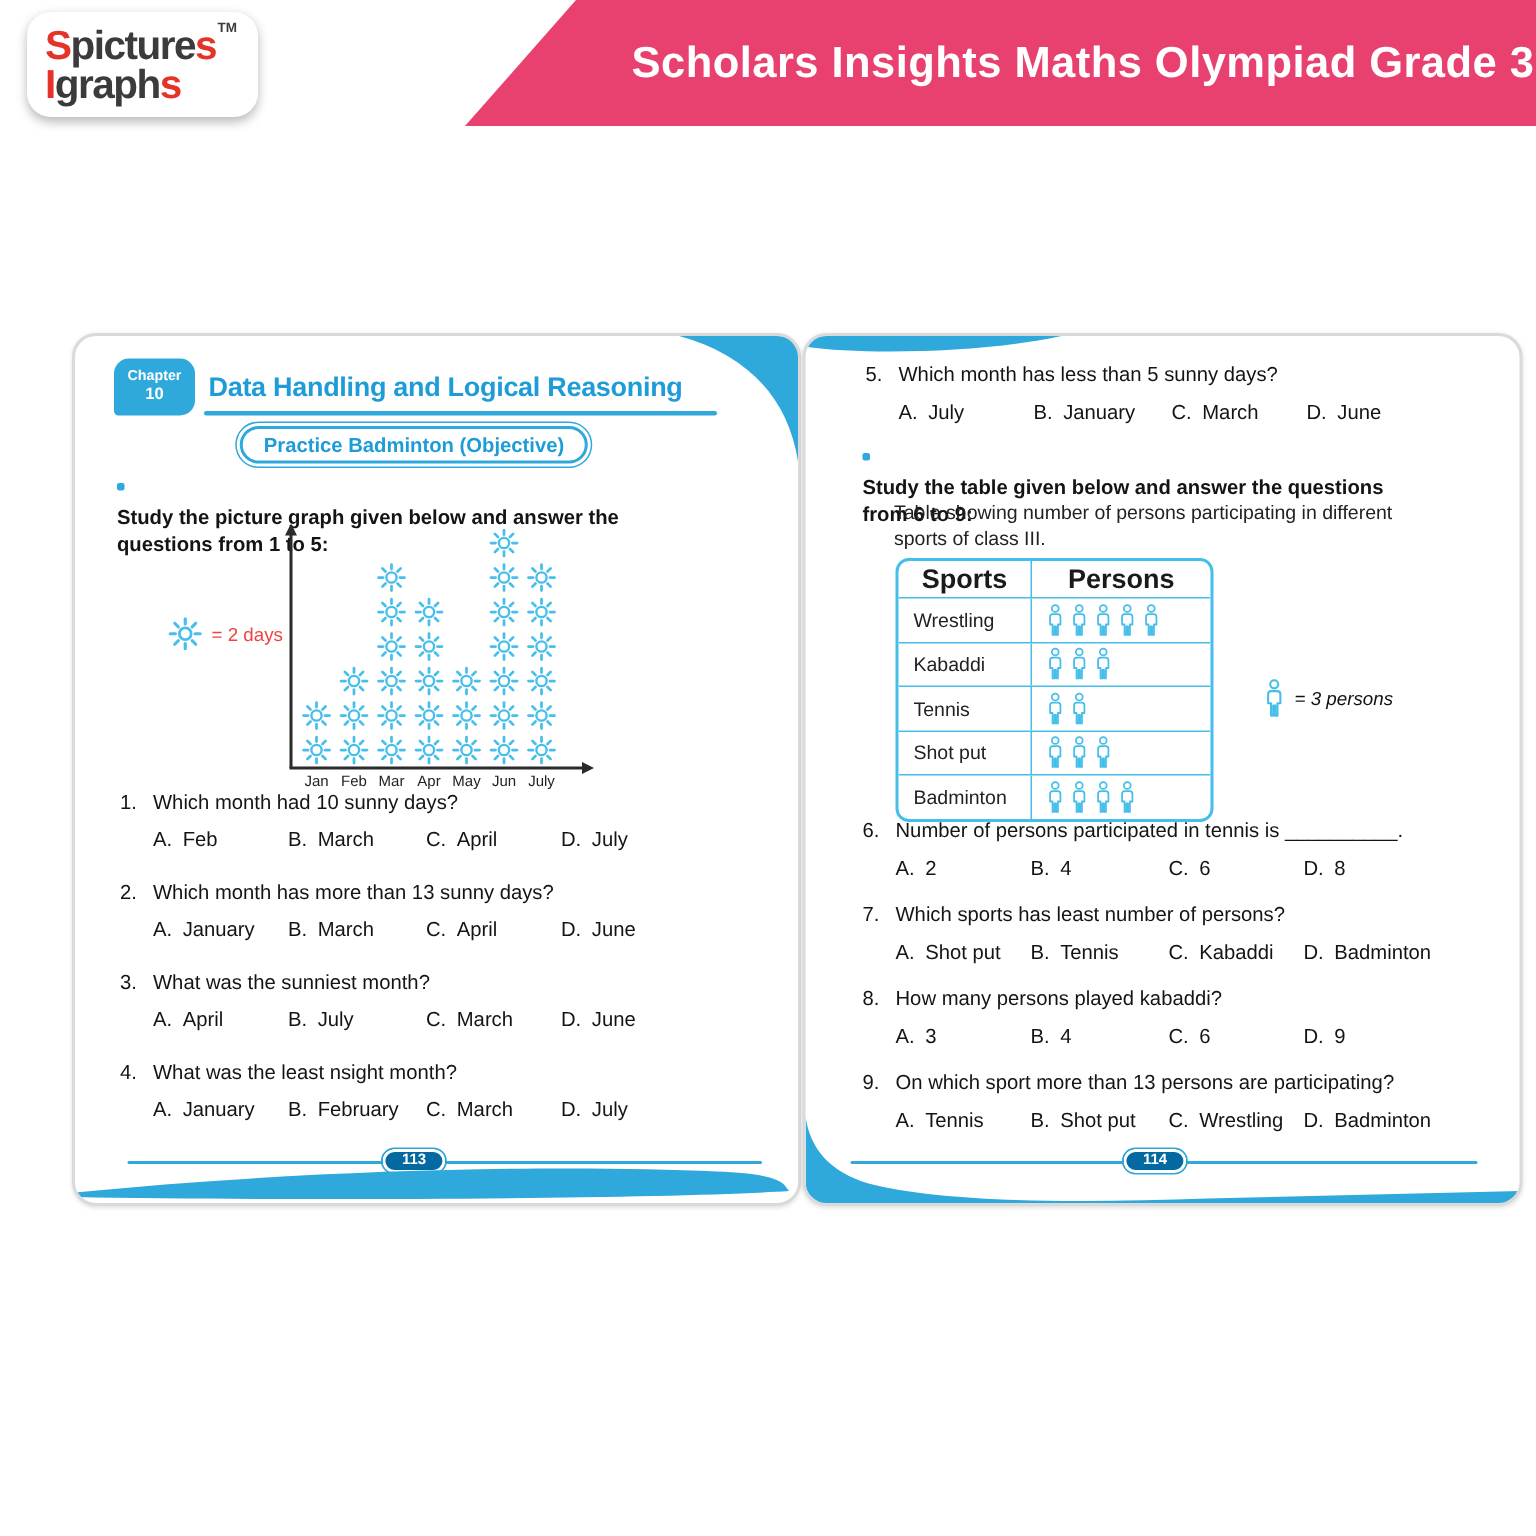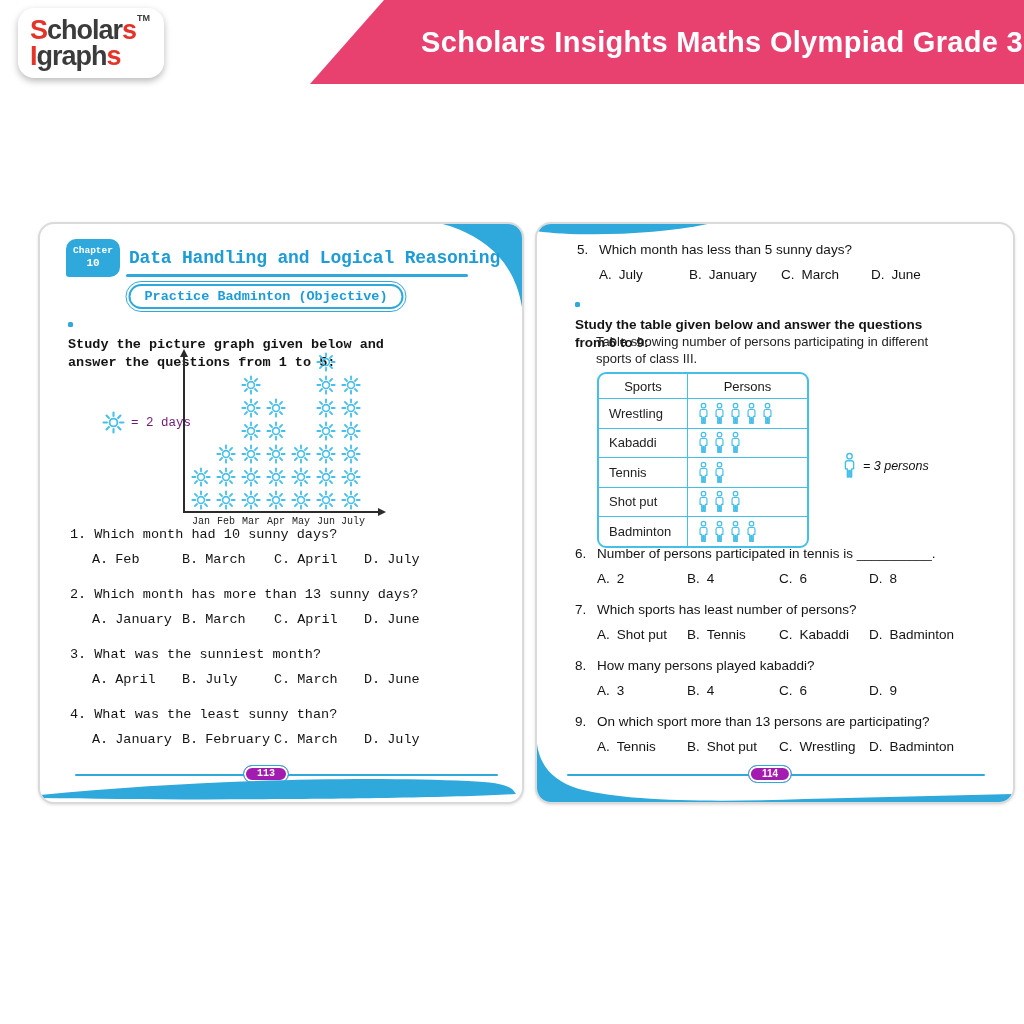--- a/index.html
+++ b/index.html
@@ -102,7 +102,7 @@
   <div class="banner-title">Scholars Insights Maths Olympiad Grade 3</div>
 
   <div class="logo">
-    <div><span class="red">S</span><span class="dark">cholar</span><span class="red">s</span><span class="tm">TM</span></div>
+    <div><span class="red">S</span><span class="dark">picture</span><span class="red">s</span><span class="tm">TM</span></div>
     <div><span class="red">I</span><span class="dark">graph</span><span class="red">s</span></div>
   </div>
 

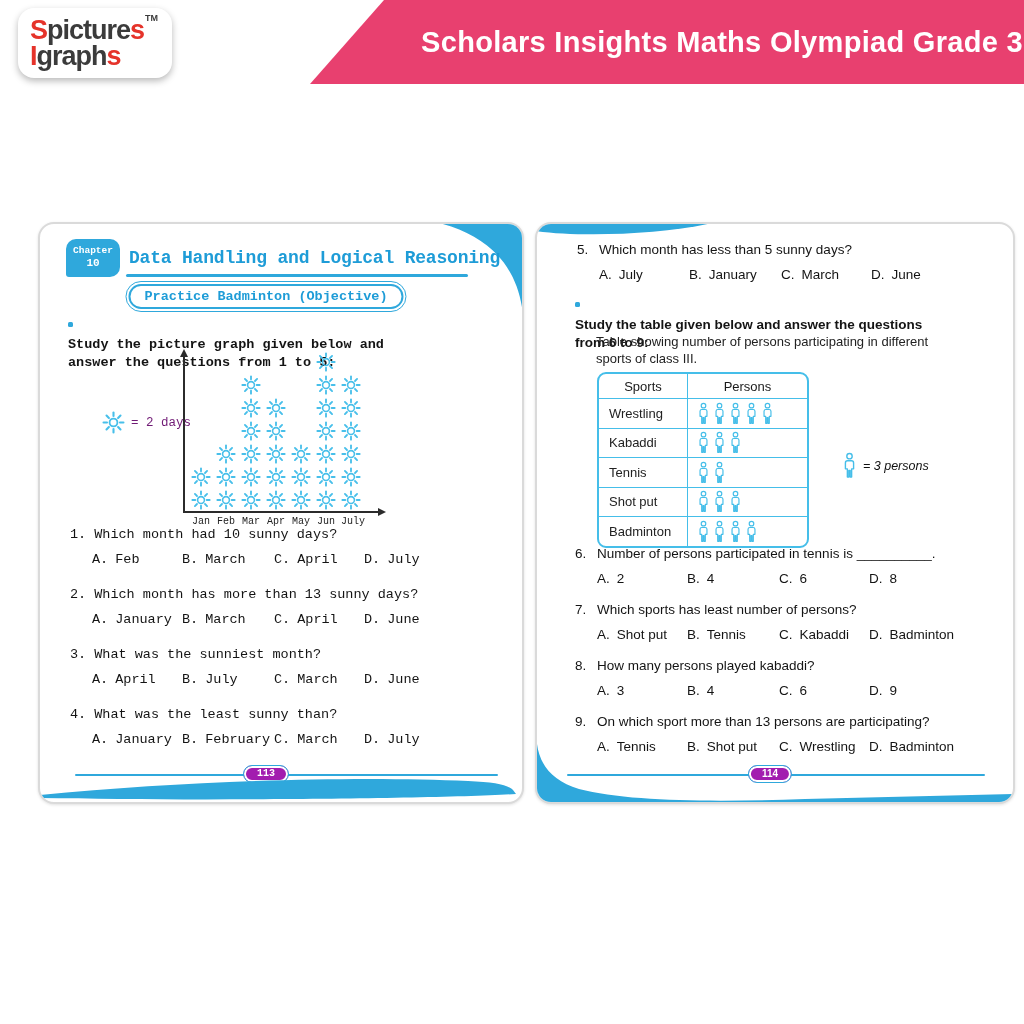--- a/index.html
+++ b/index.html
@@ -22,7 +22,7 @@
   
   .page{position:absolute;top:222px;height:578px;background:#fff;border:2px solid #DADADA;
         border-radius:16px;overflow:hidden;box-shadow:0 1px 3px rgba(0,0,0,.12);}
-  .page-left{left:38px;width:482px;font-family:Liberation Mono, monospace;}
+  .page-left{left:48px;width:482px;}
   .page-right{left:535px;width:476px;}
   .deco{position:absolute;pointer-events:none;}
 

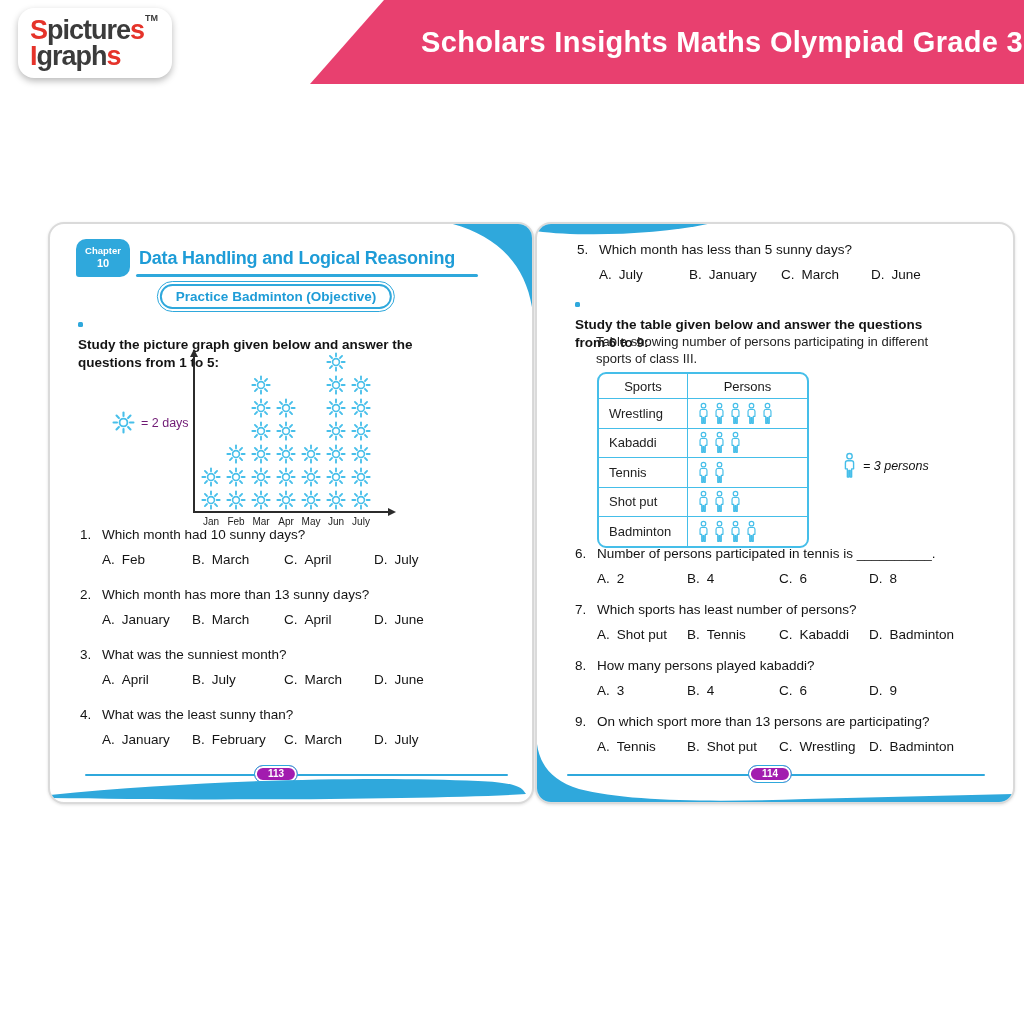--- a/index.html
+++ b/index.html
@@ -79,7 +79,7 @@
   .t-cell{box-sizing:border-box;}
   .t-c1{width:89px;border-right:1.5px solid #45BEE9;}
   .t-c2{flex:1;}
-  .t-head{height:24px;display:flex;align-items:center;justify-content:center;font-weight:normal;font-size:13px;}
+  .t-head{height:24px;display:flex;align-items:center;justify-content:center;font-weight:bold;font-size:18px;}
   .t-sport{height:28.5px;display:flex;align-items:center;padding-left:10px;font-size:13px;color:#222;}
   .t-icons{height:28.5px;display:flex;align-items:center;gap:5px;padding-left:10px;}
   .person{width:11px;height:23px;display:block;}

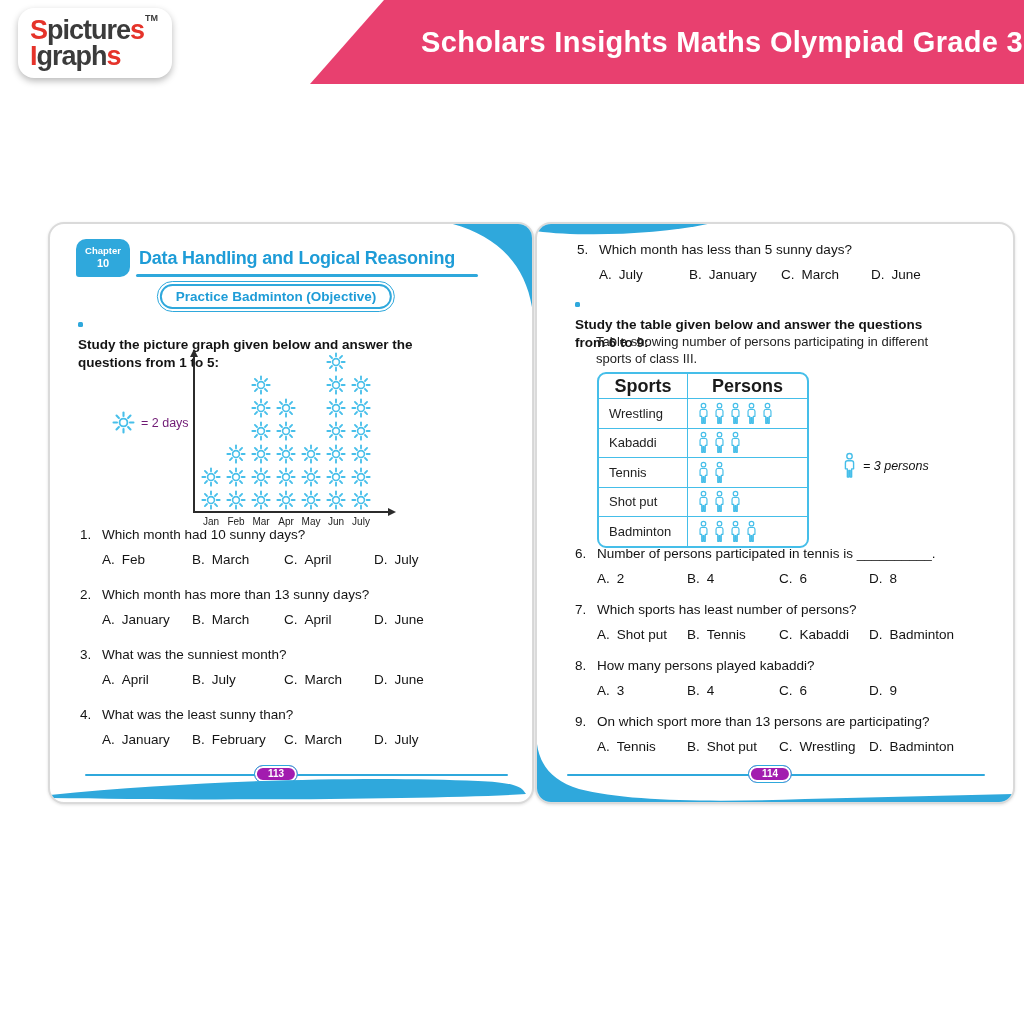--- a/index.html
+++ b/index.html
@@ -59,7 +59,7 @@
   .x-labels{position:absolute;left:8px;top:166px;display:flex;gap:5px;}
   .x-labels span{width:20px;text-align:center;font-size:10px;color:#222;}
   .sun-legend{position:absolute;left:62px;top:187px;display:flex;align-items:center;gap:6px;
-        font-size:12.5px;color:#701a75;}
+        font-size:12.5px;color:#ef4444;}
   .sun-legend .sun{width:23px;height:23px;}
 
   

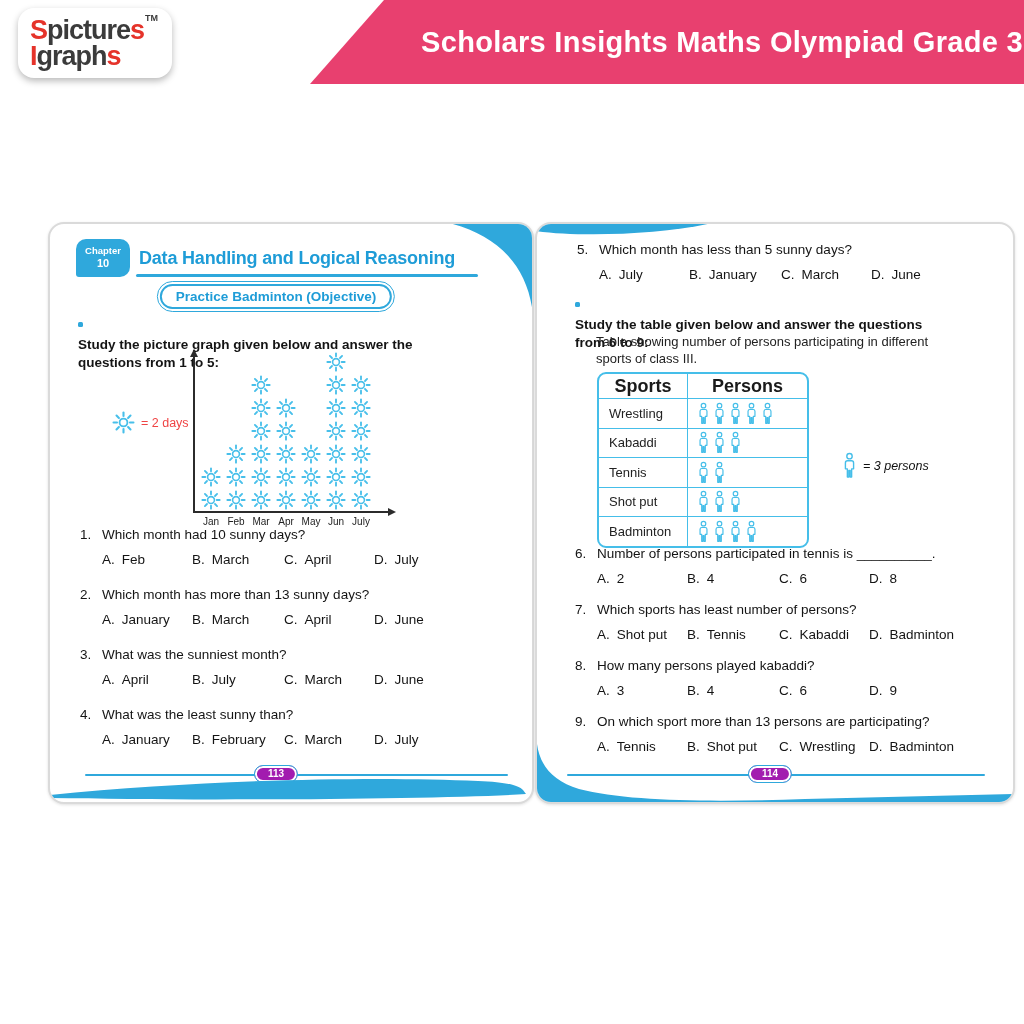--- a/index.html
+++ b/index.html
@@ -731,7 +731,7 @@
         <div class="question" style="margin-bottom: 20px;">
           <div class="q-line">
             <span class="q-num">4.</span>
-            <span class="q-text">What was the least sunny than?</span>
+            <span class="q-text">What was the least nsight month?</span>
           </div>
           <div class="options">
             <span class="option">

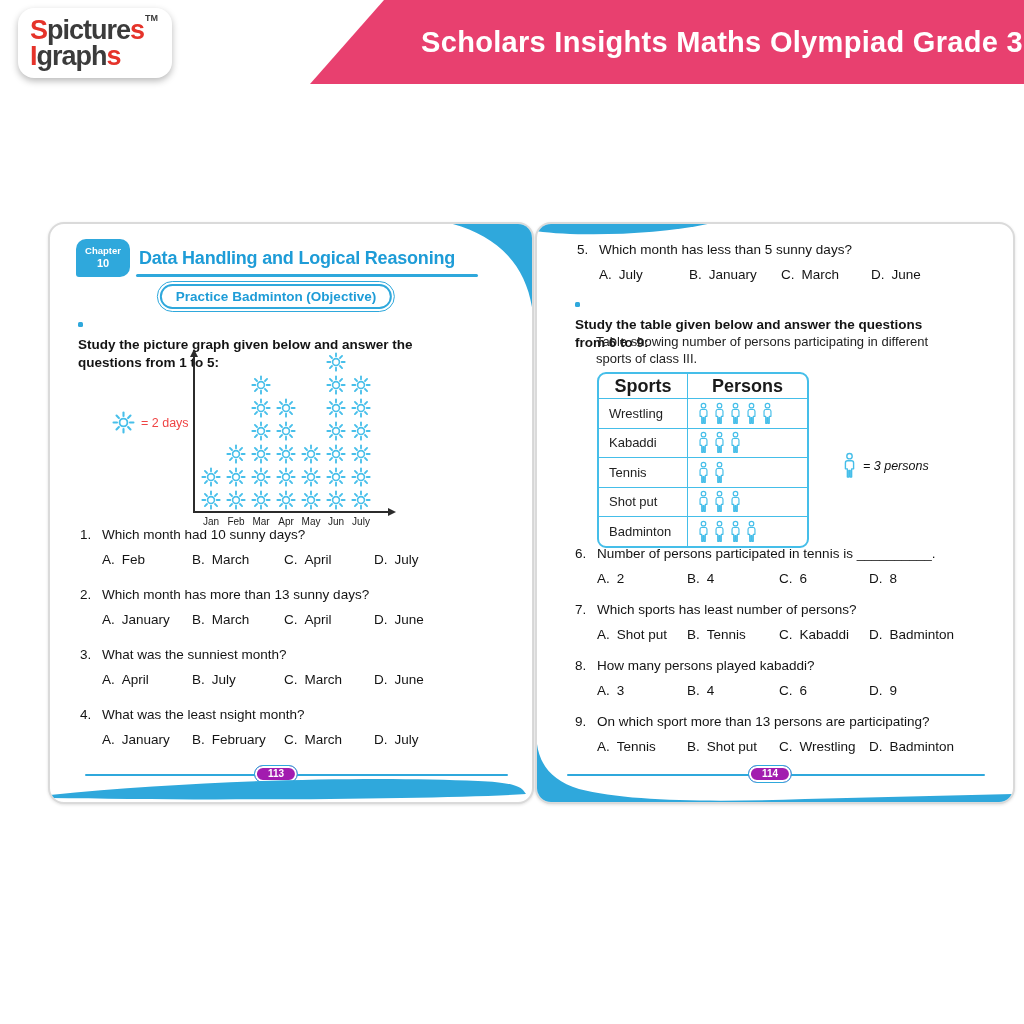--- a/index.html
+++ b/index.html
@@ -89,7 +89,7 @@
 
   
   .footer-line{position:absolute;top:550px;height:2px;background:#2FA8DC;border-radius:1px;}
-  .page-pill{position:absolute;top:541px;transform:translateX(-50%);background:#a21caf;color:#fff;
+  .page-pill{position:absolute;top:541px;transform:translateX(-50%);background:#0369a1;color:#fff;
         font-weight:bold;font-size:10px;padding:2px 13px 3px;border-radius:10px;border:1.5px solid #2FA8DC;
         box-shadow:inset 0 0 0 2px #fff;text-align:center;}
 </style>

